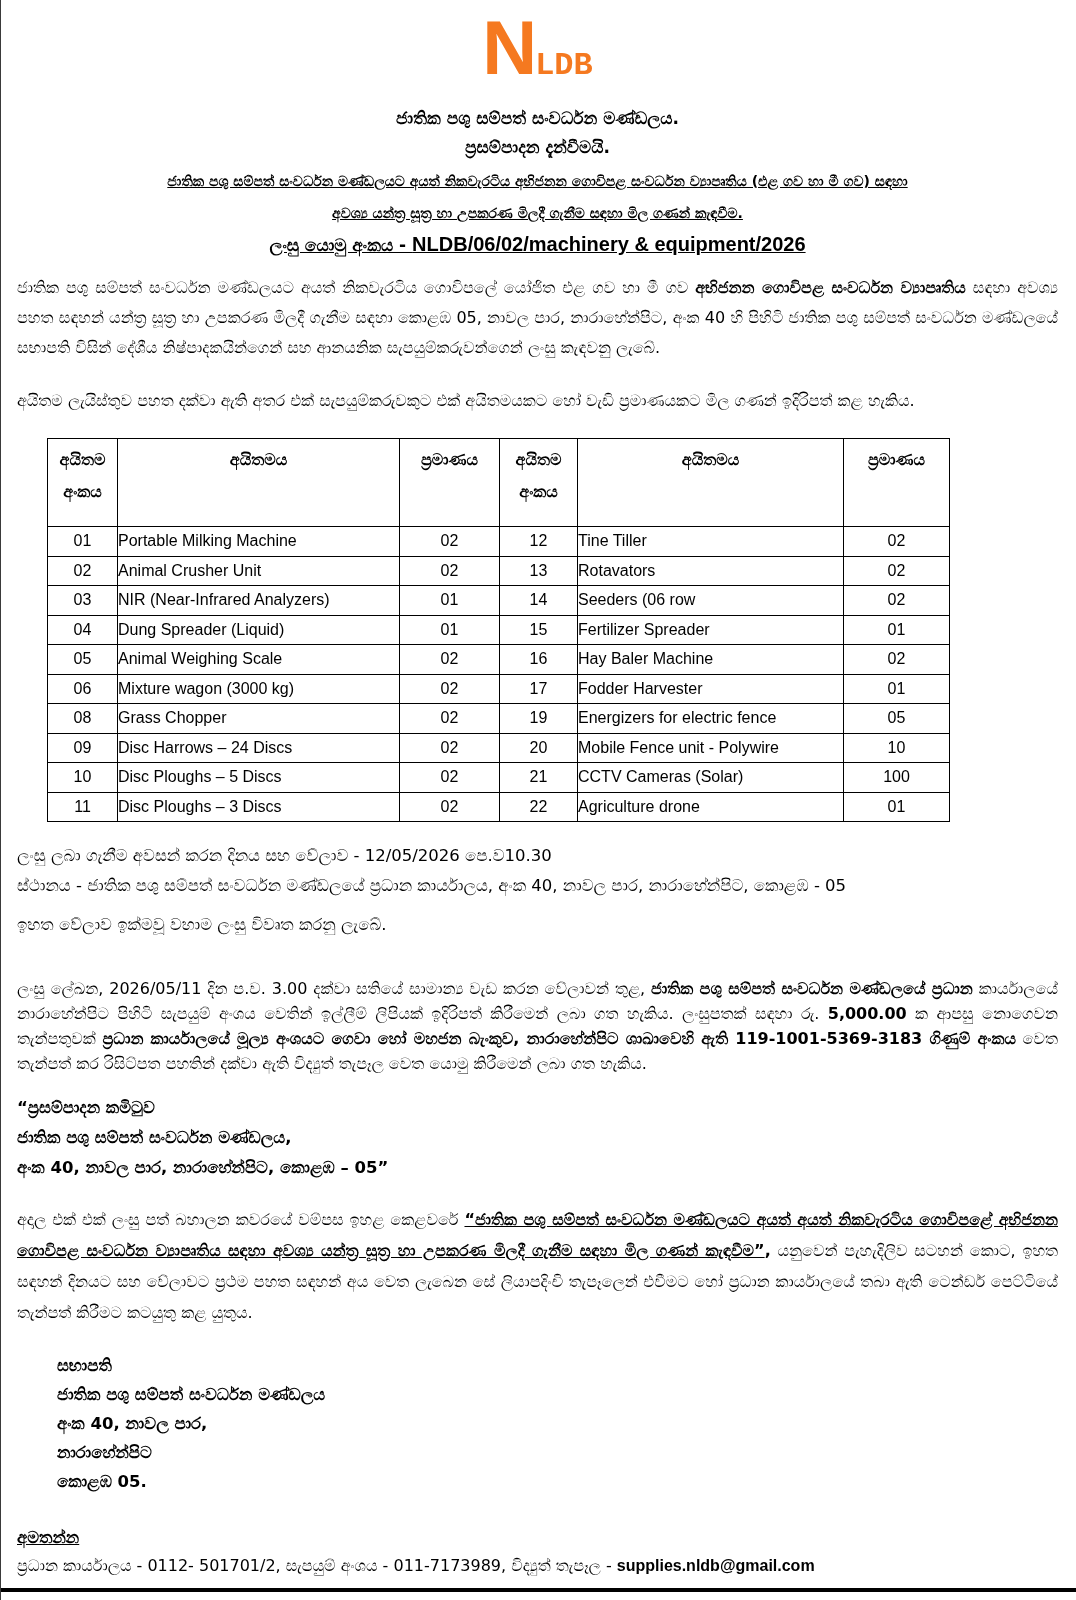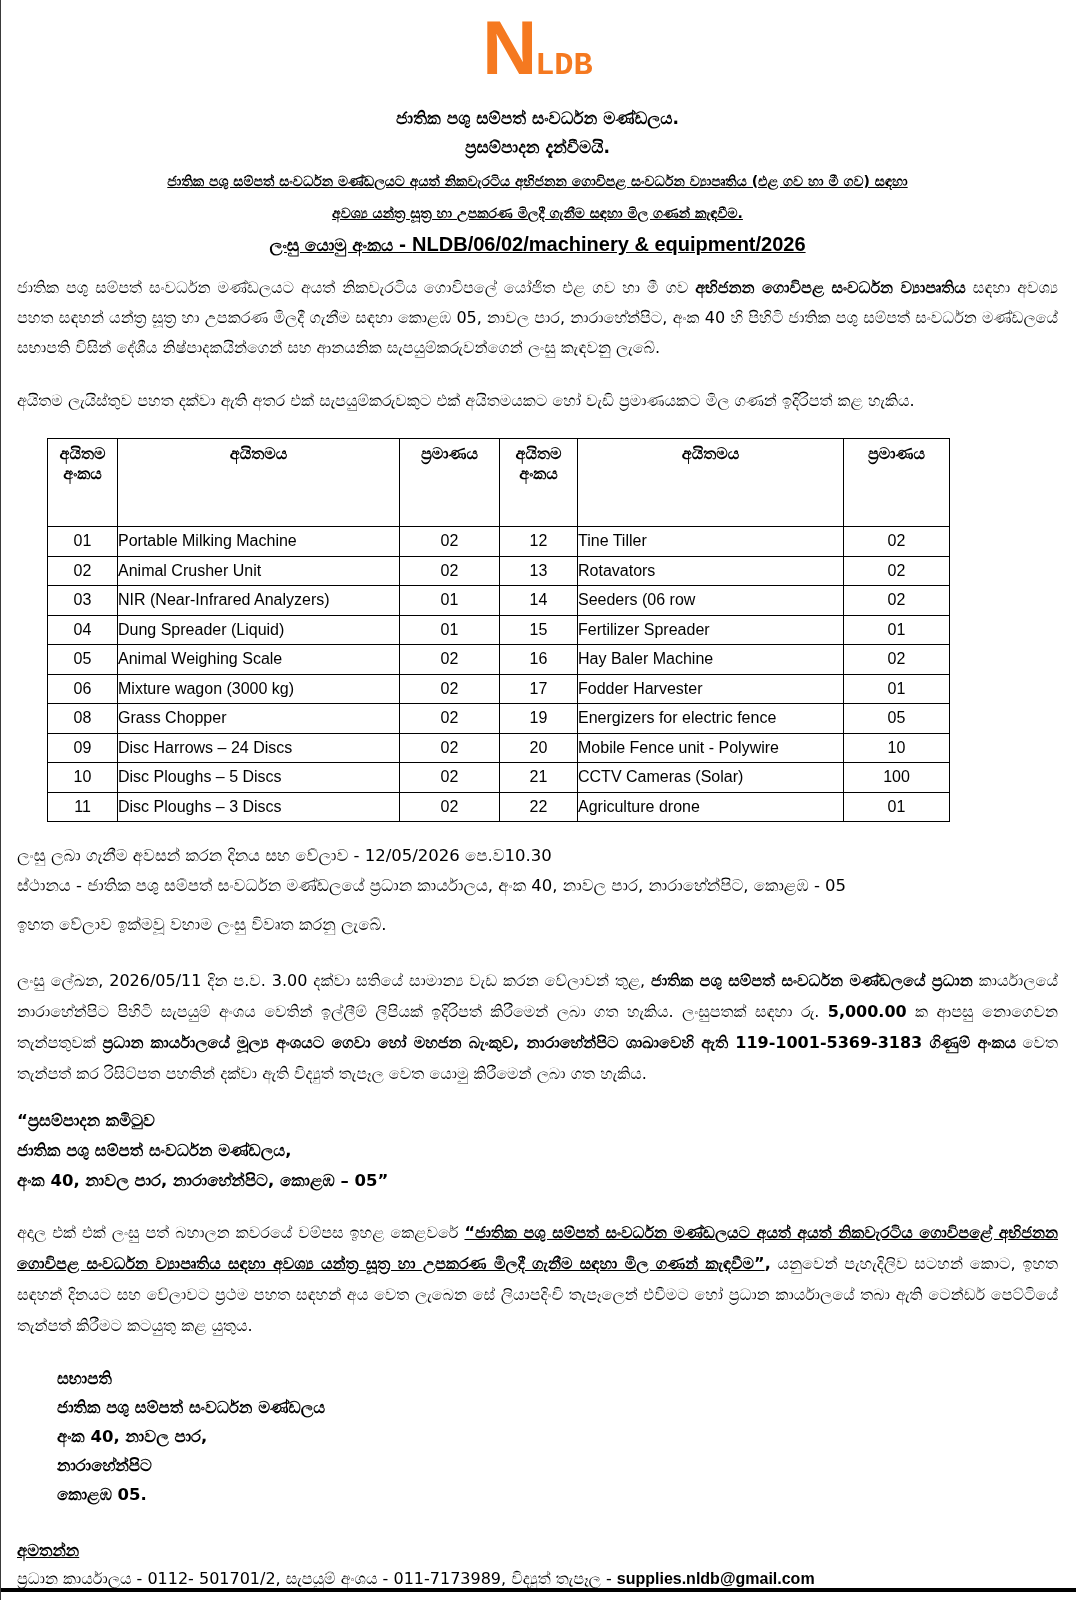--- a/index.html
+++ b/index.html
@@ -50,7 +50,7 @@
   }
   table.items th{
     font-weight:bold;vertical-align:top;text-align:center;
-    height:88px;padding-top:5px;line-height:20px;white-space:pre-line;
+    height:88px;padding-top:5px;line-height:32px;white-space:pre-line;
   }
   table.items td{height:29.5px;padding:0;}
   td.c0,td.c3{text-align:center;font-family:"Liberation Sans",sans-serif;}

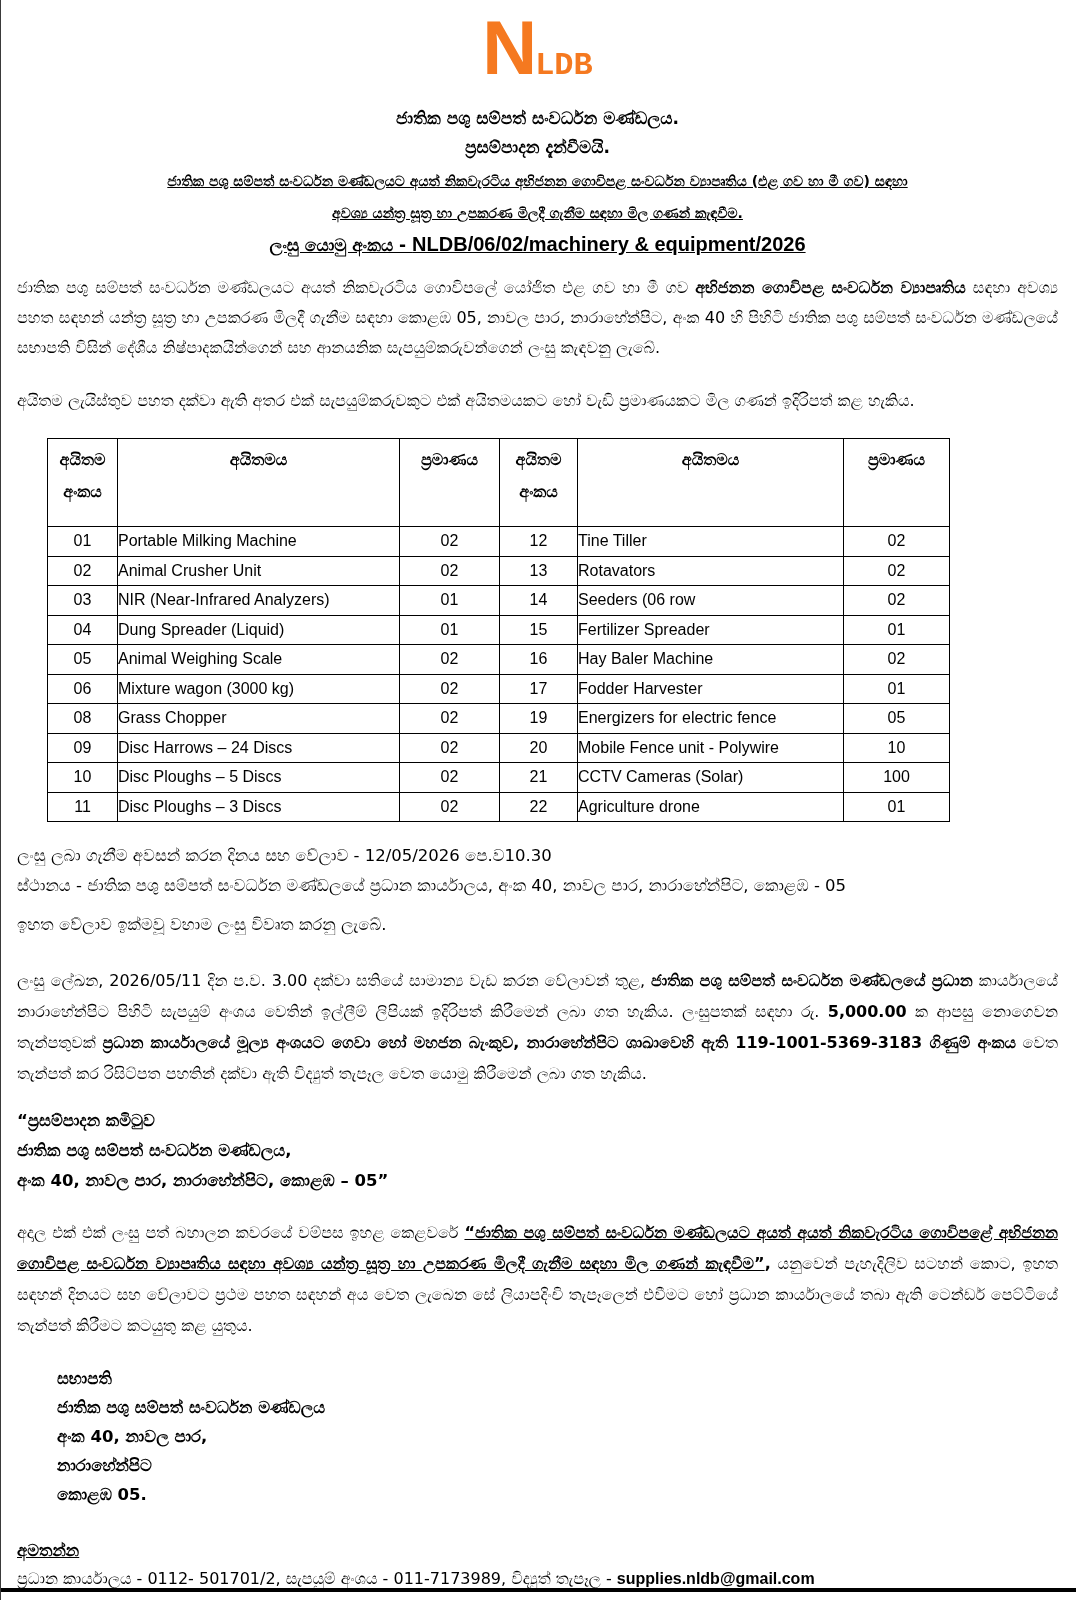--- a/index.html
+++ b/index.html
@@ -64,7 +64,7 @@
   .loc-line{margin-top:11px;}
   .open-line{margin-top:20px;}
   
-  .p3{margin-top:31px;line-height:31px;}
+  .p3{margin-top:42px;line-height:25px;}
   .committee{margin-top:17px;font-size:16.5px;font-weight:bold;line-height:30px;}
   .p4{margin-top:21px;line-height:31px;}
   .signature{margin-top:23px;margin-left:40px;font-size:16.5px;font-weight:bold;line-height:29px;}

